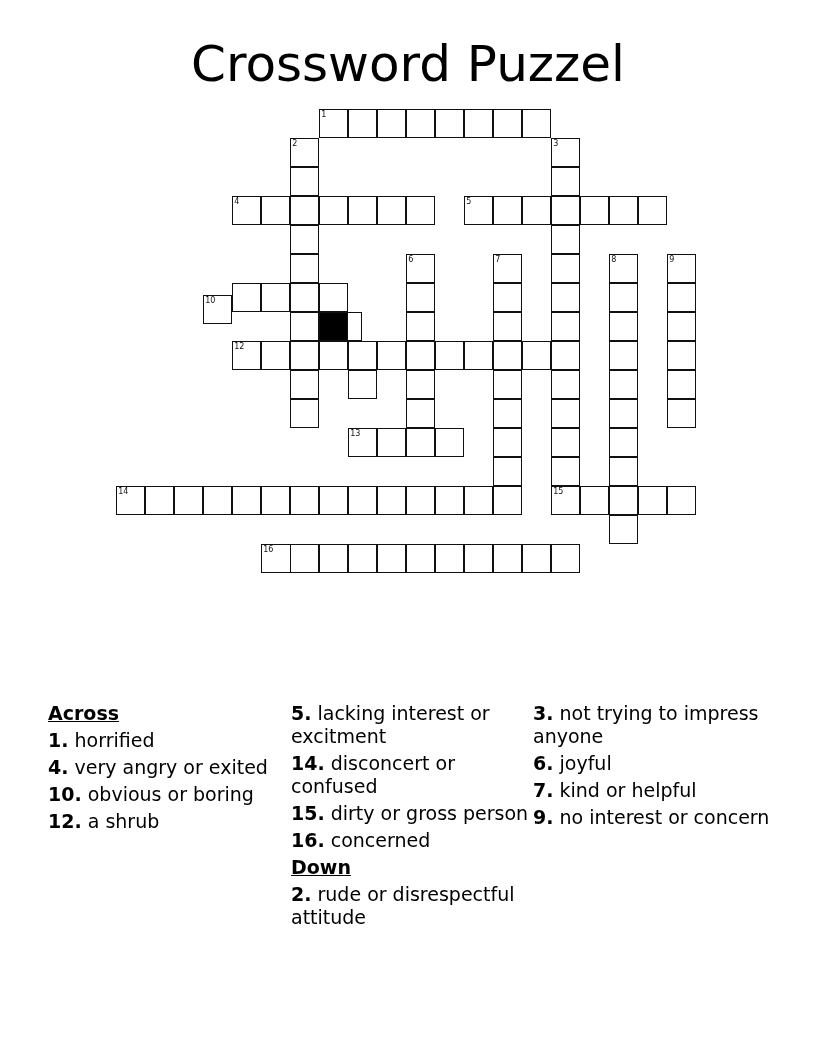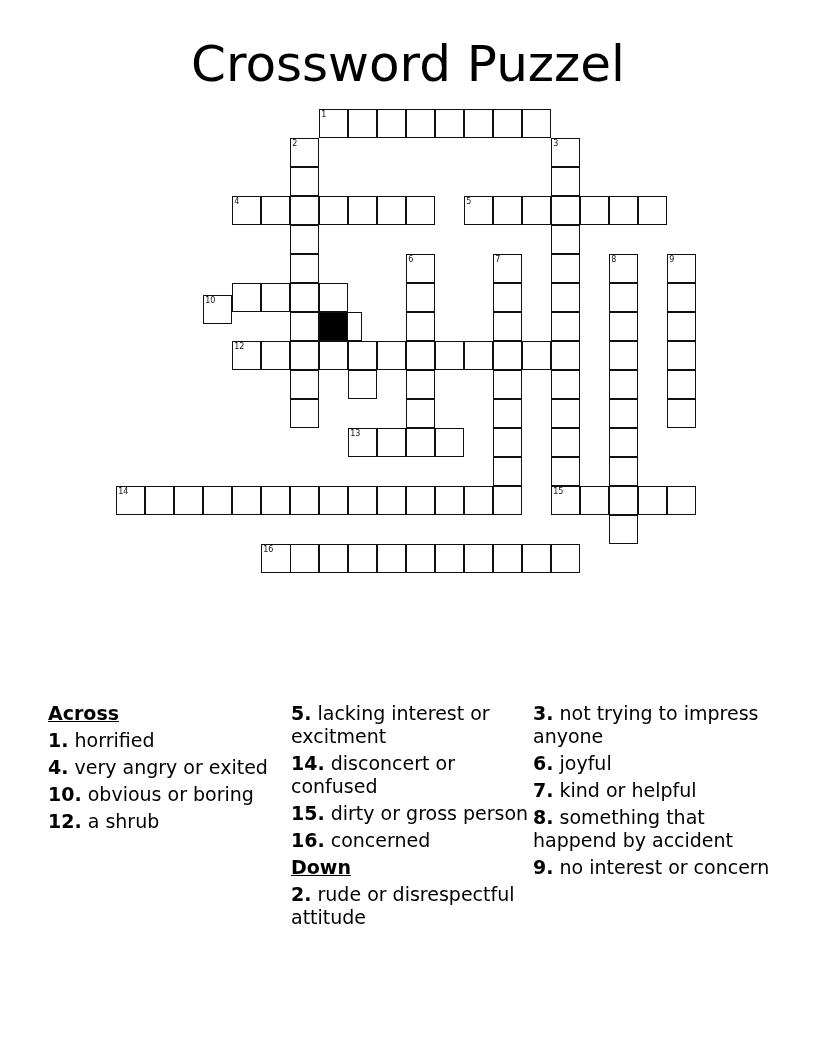--- a/index.html
+++ b/index.html
@@ -198,7 +198,6 @@
   <div class="clue"><b>3.</b> <span>not trying to impress anyone</span></div>
   <div class="clue"><b>6.</b> <span>joyful</span></div>
   <div class="clue"><b>7.</b> <span>kind or helpful</span></div>
-  <div class="clue"><b>8.</b> <span>something that happend by accident</span></div>
   <div class="clue"><b>9.</b> <span>no interest or concern</span></div>
 </div>
 

